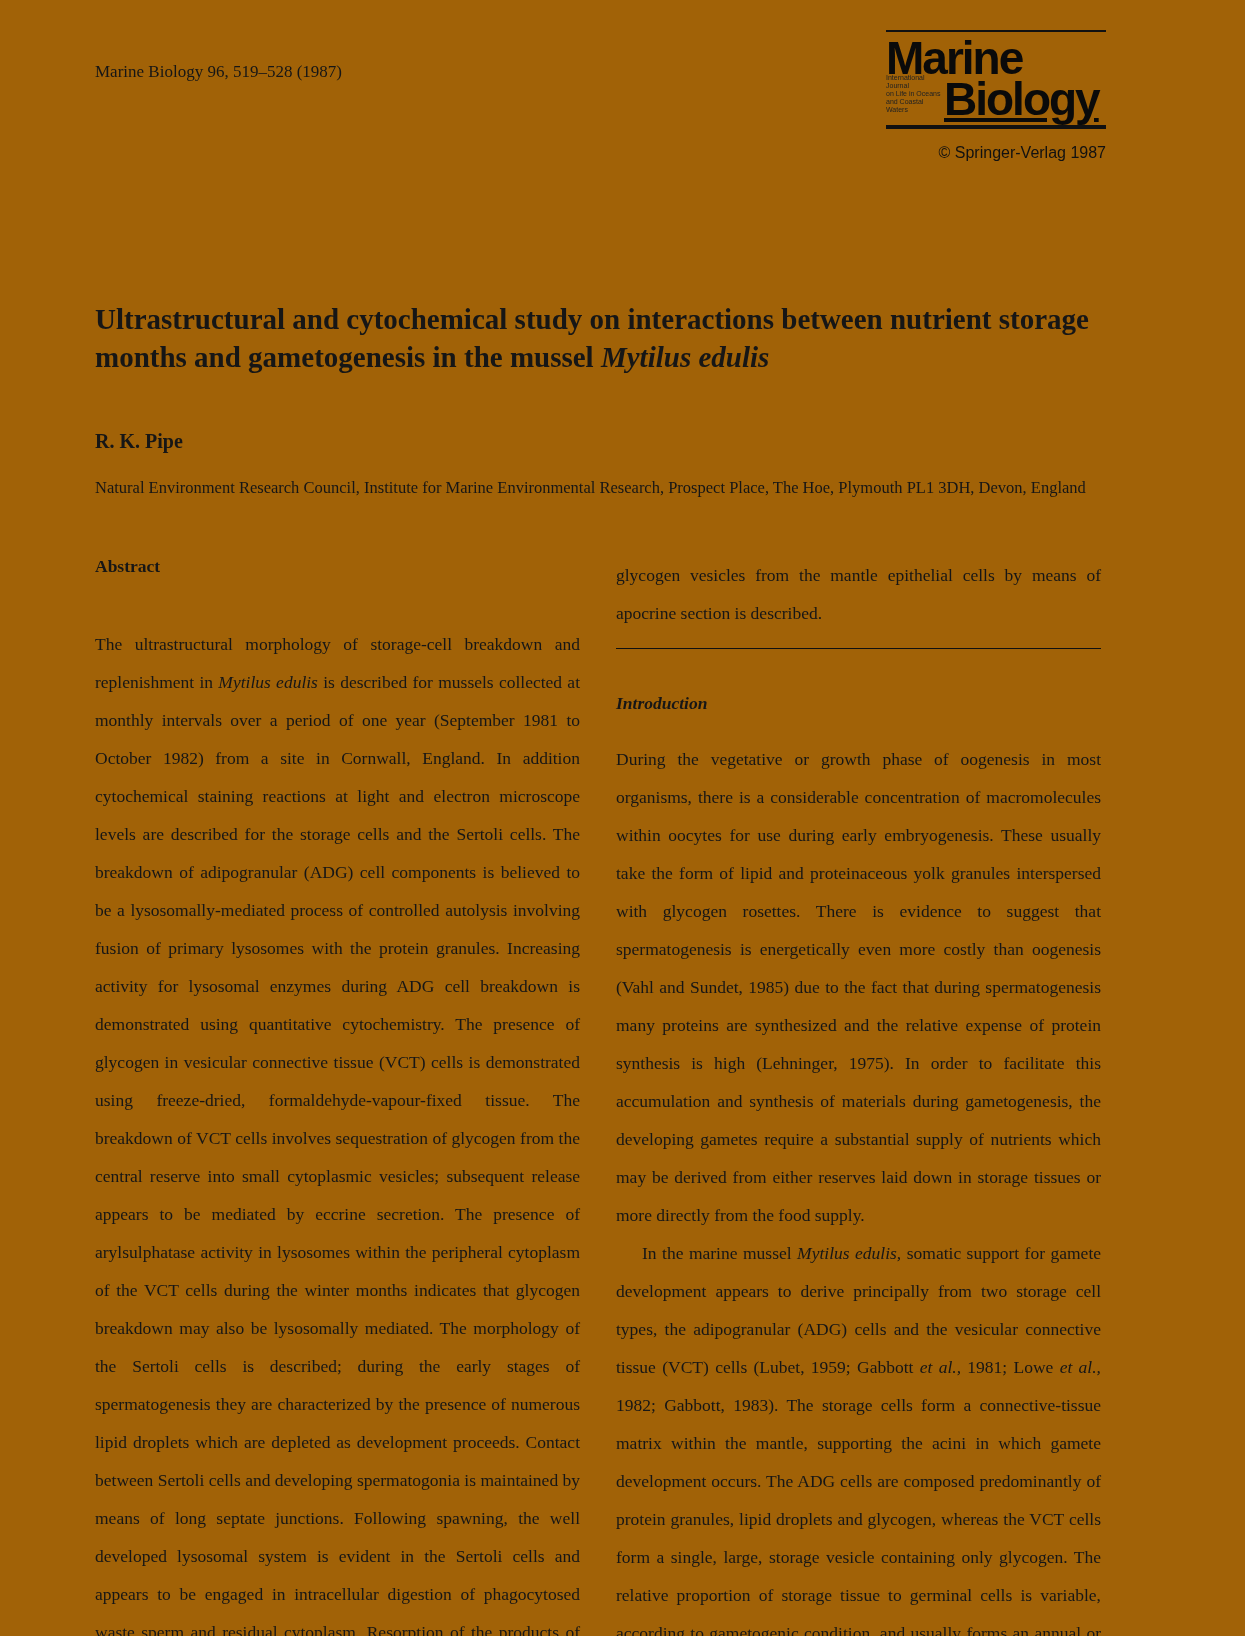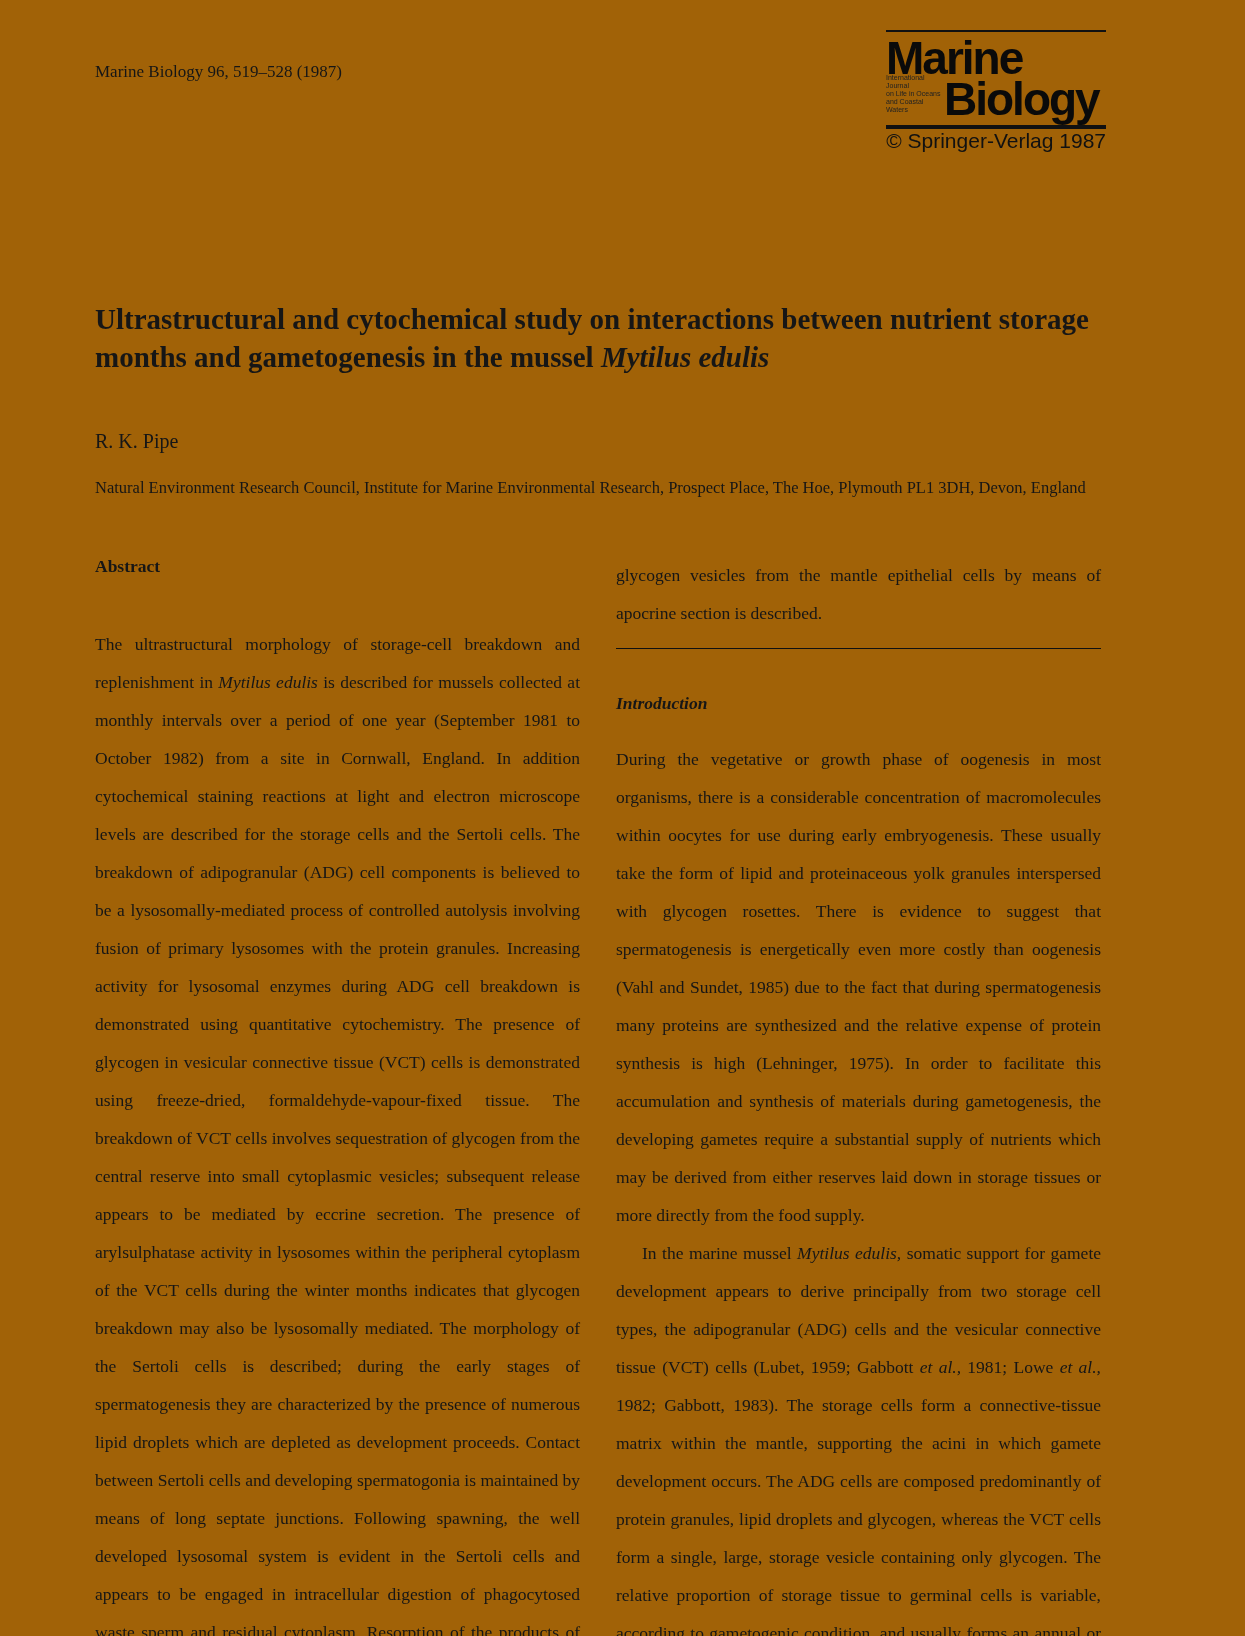--- a/index.html
+++ b/index.html
@@ -52,6 +52,7 @@
     letter-spacing: -2px;
     line-height: 42px;
     color: #0a0a0a;
+    text-decoration: underline;
   }
   .logo-rule-bottom { border-top: 4px solid #111; width: 100%; margin-top: 5px; }
   .logo-copyright {

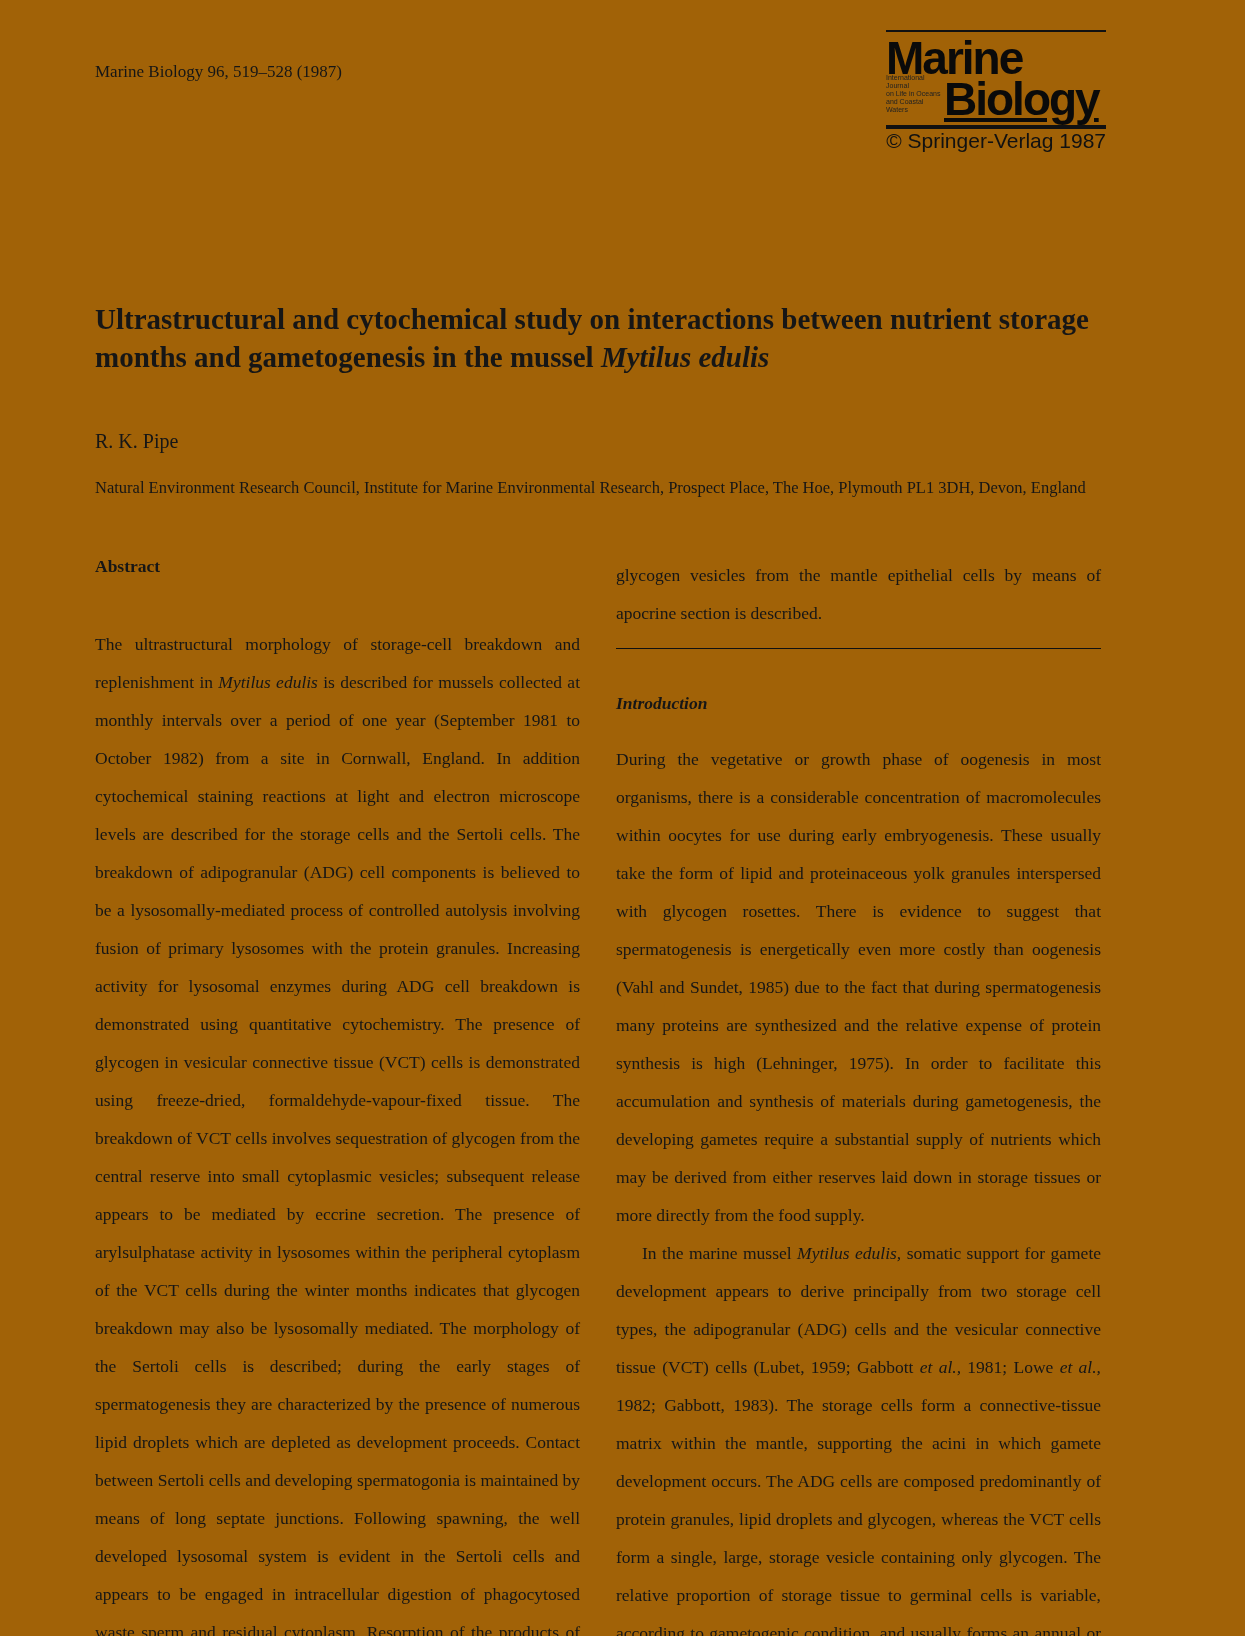--- a/index.html
+++ b/index.html
@@ -56,9 +56,9 @@
   }
   .logo-rule-bottom { border-top: 4px solid #111; width: 100%; margin-top: 5px; }
   .logo-copyright {
-    font-size: 21px;
+    font-size: 16px;
     text-align: right;
-    margin-top: 0;
+    margin-top: 15px;
     color: #111;
   }
 

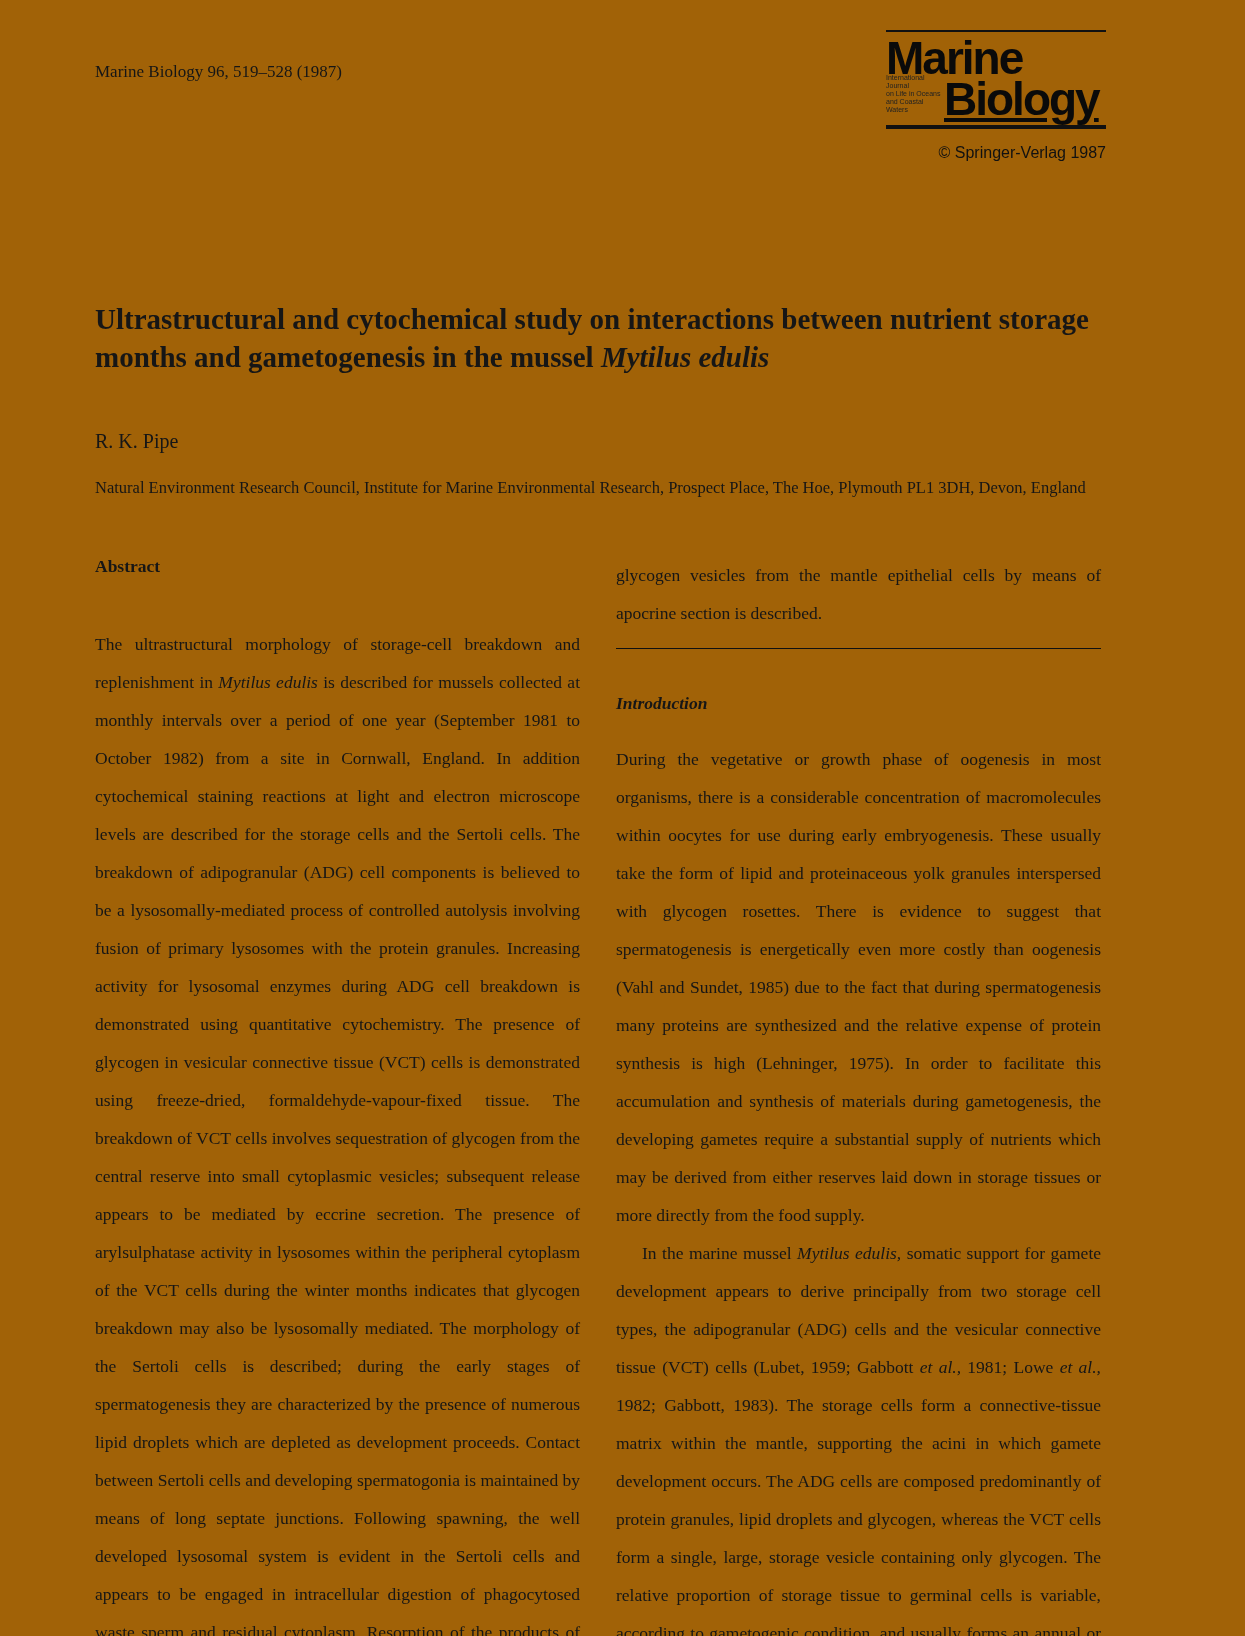--- a/index.html
+++ b/index.html
@@ -76,7 +76,7 @@
     position: absolute;
     left: 95px; top: 430px;
     font-size: 20px;
-    font-weight: normal;
+    font-weight: bold;
   }
   .author-affiliation {
     position: absolute;

